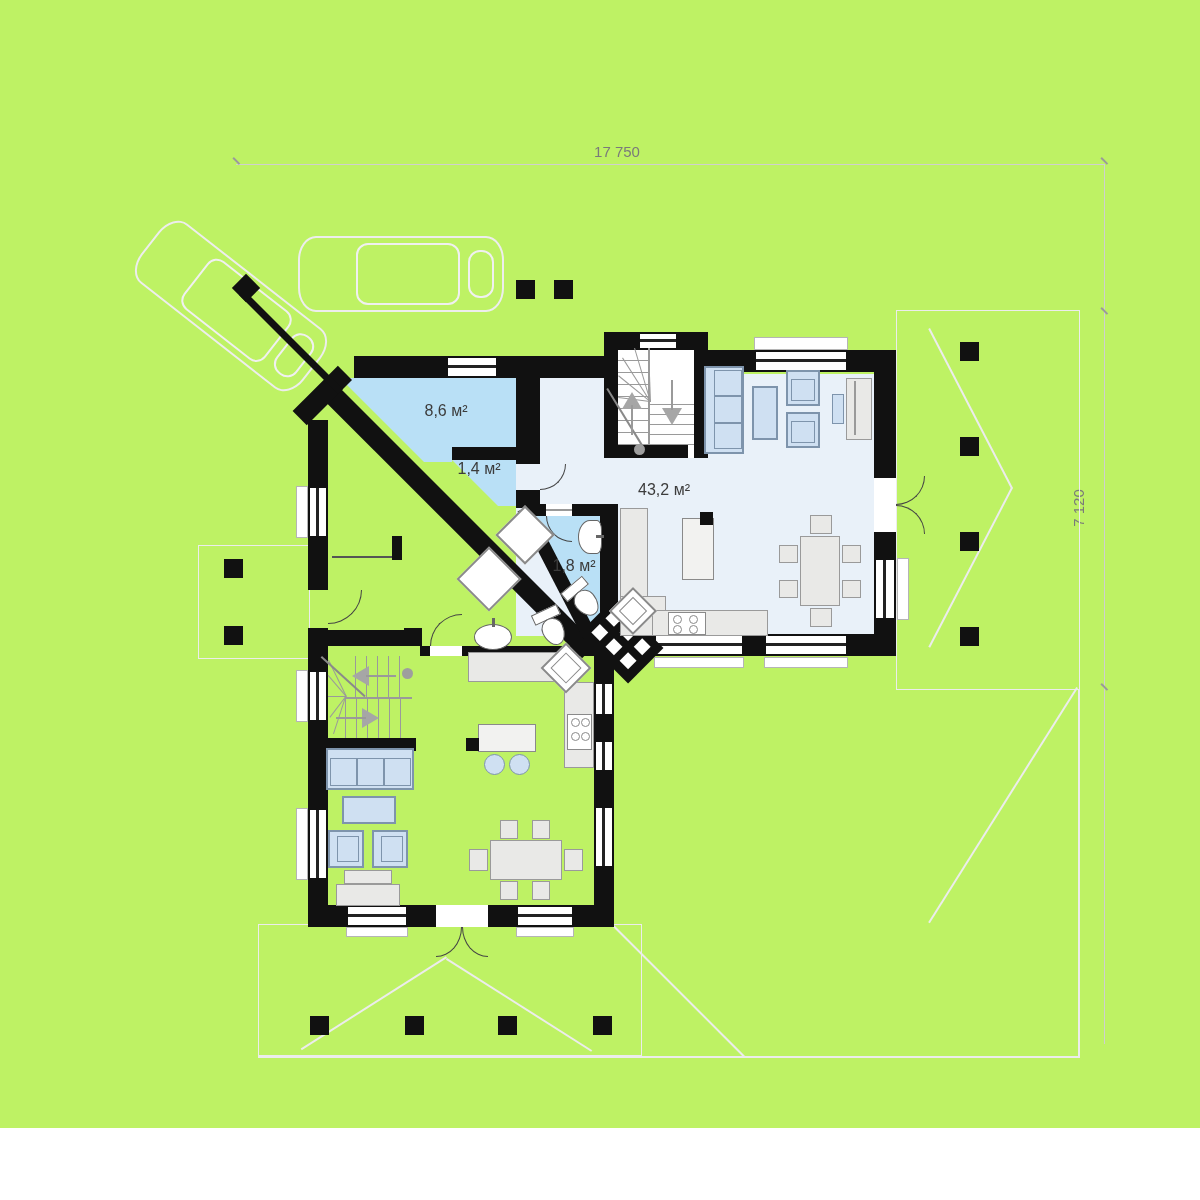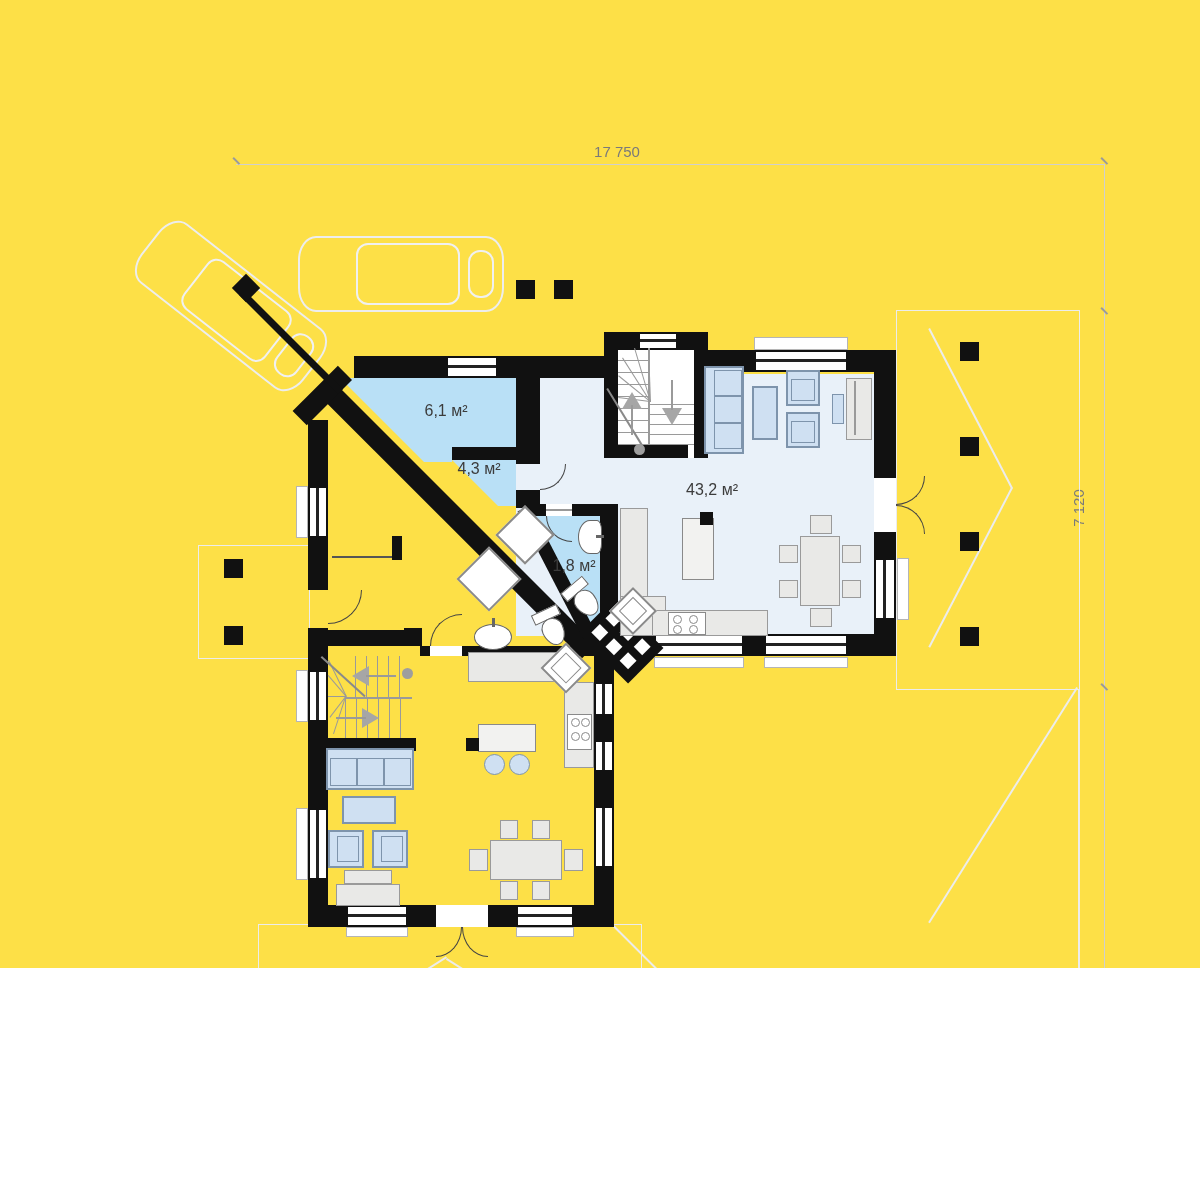--- a/index.html
+++ b/index.html
@@ -3,7 +3,7 @@
 <meta charset="utf-8">
 <style>
   html,body{margin:0;padding:0;background:#fff;font-family:"Liberation Sans",sans-serif;}
-  #plan{position:relative;width:1200px;height:968px;background:#fde047;overflow:hidden;}
+  #plan{position:relative;width:1200px;height:1128px;background:#bef264;overflow:hidden;}
   .abs{position:absolute;}
   .wall{position:absolute;background:var(--wall,#111);}
   .diag{transform-origin:0 0;}

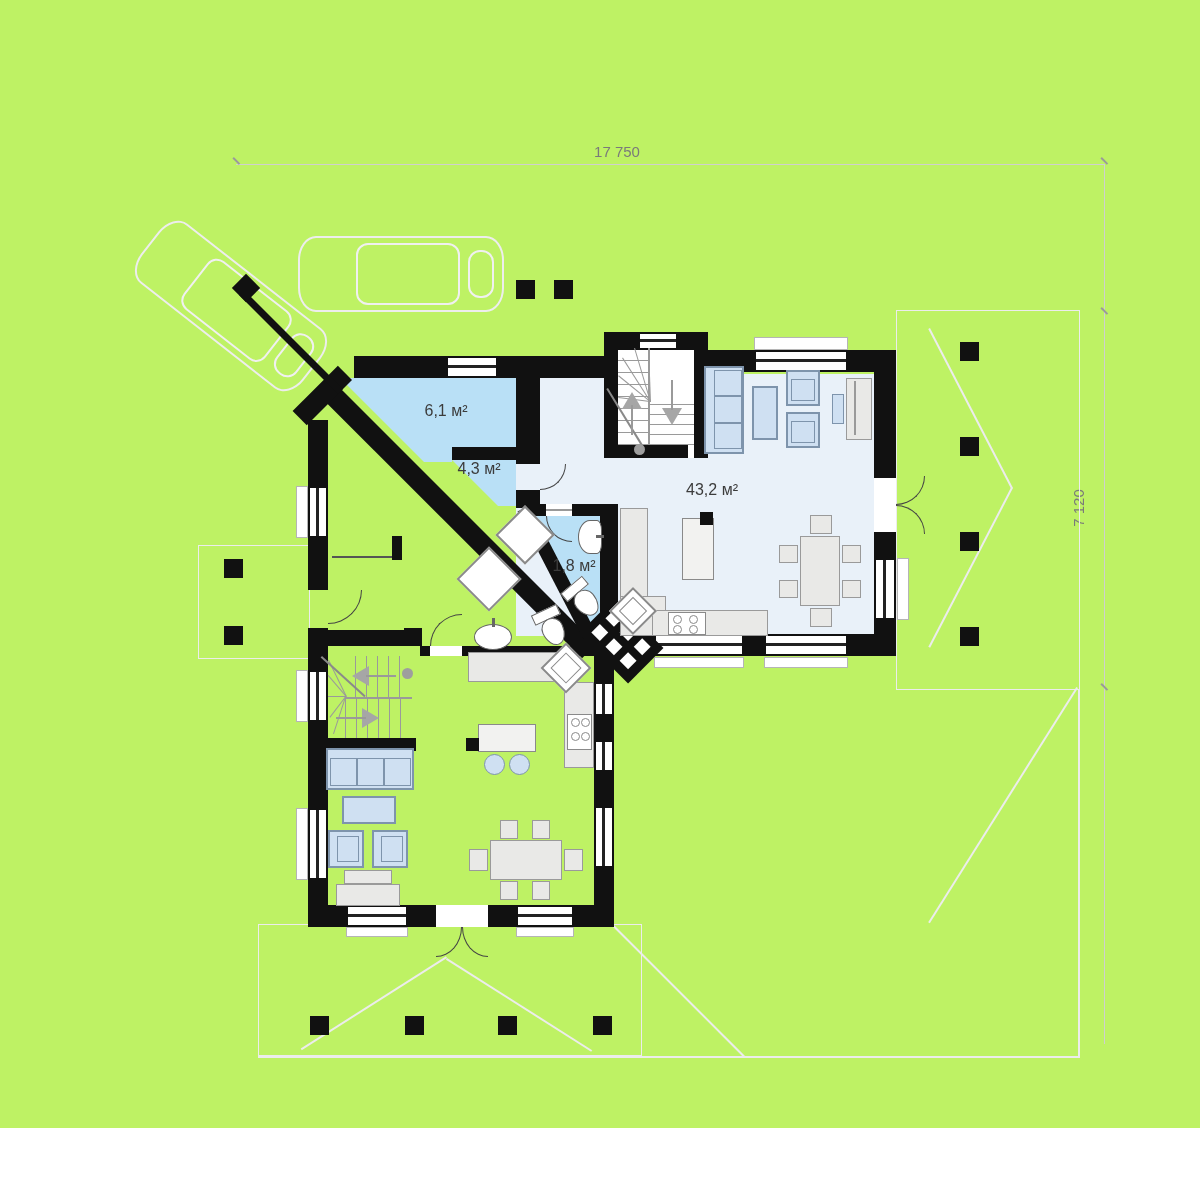--- a/index.html
+++ b/index.html
@@ -310,7 +310,7 @@
   <div class="sinkoval" style="left:474px;top:624px;width:38px;height:26px;"></div>
   <div class="tap" style="left:492px;top:618px;width:2.5px;height:9px;"></div>
 
-  <div class="label" style="left:446px;top:411px;">6,1 м²</div>
+  <div class="label" style="left:446px;top:411px;">8,6 м²</div>
   <div class="label" style="left:479px;top:469px;">4,3 м²</div>
   <div class="label" style="left:574px;top:566px;">1,8 м²</div>
   <div class="label" style="left:712px;top:490px;">43,2 м²</div>

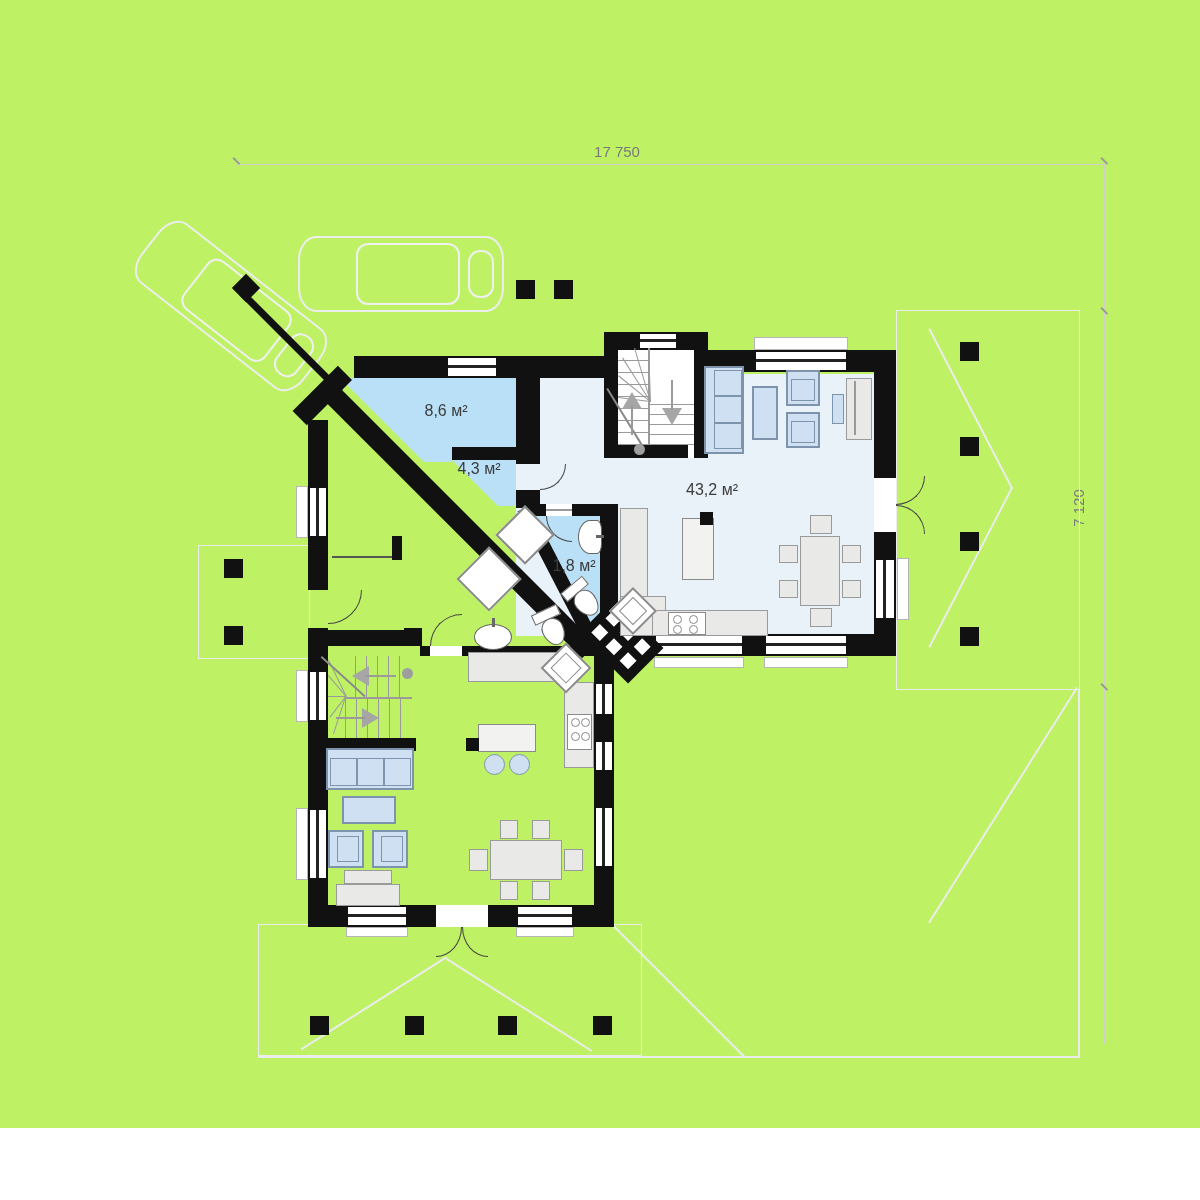--- a/index.html
+++ b/index.html
@@ -311,7 +311,7 @@
   <div class="tap" style="left:492px;top:618px;width:2.5px;height:9px;"></div>
 
   <div class="label" style="left:446px;top:411px;">8,6 м²</div>
-  <div class="label" style="left:479px;top:469px;">4,3 м²</div>
+  <div class="label" style="left:479px;top:469px;">1,4 м²</div>
   <div class="label" style="left:574px;top:566px;">1,8 м²</div>
   <div class="label" style="left:712px;top:490px;">43,2 м²</div>
 

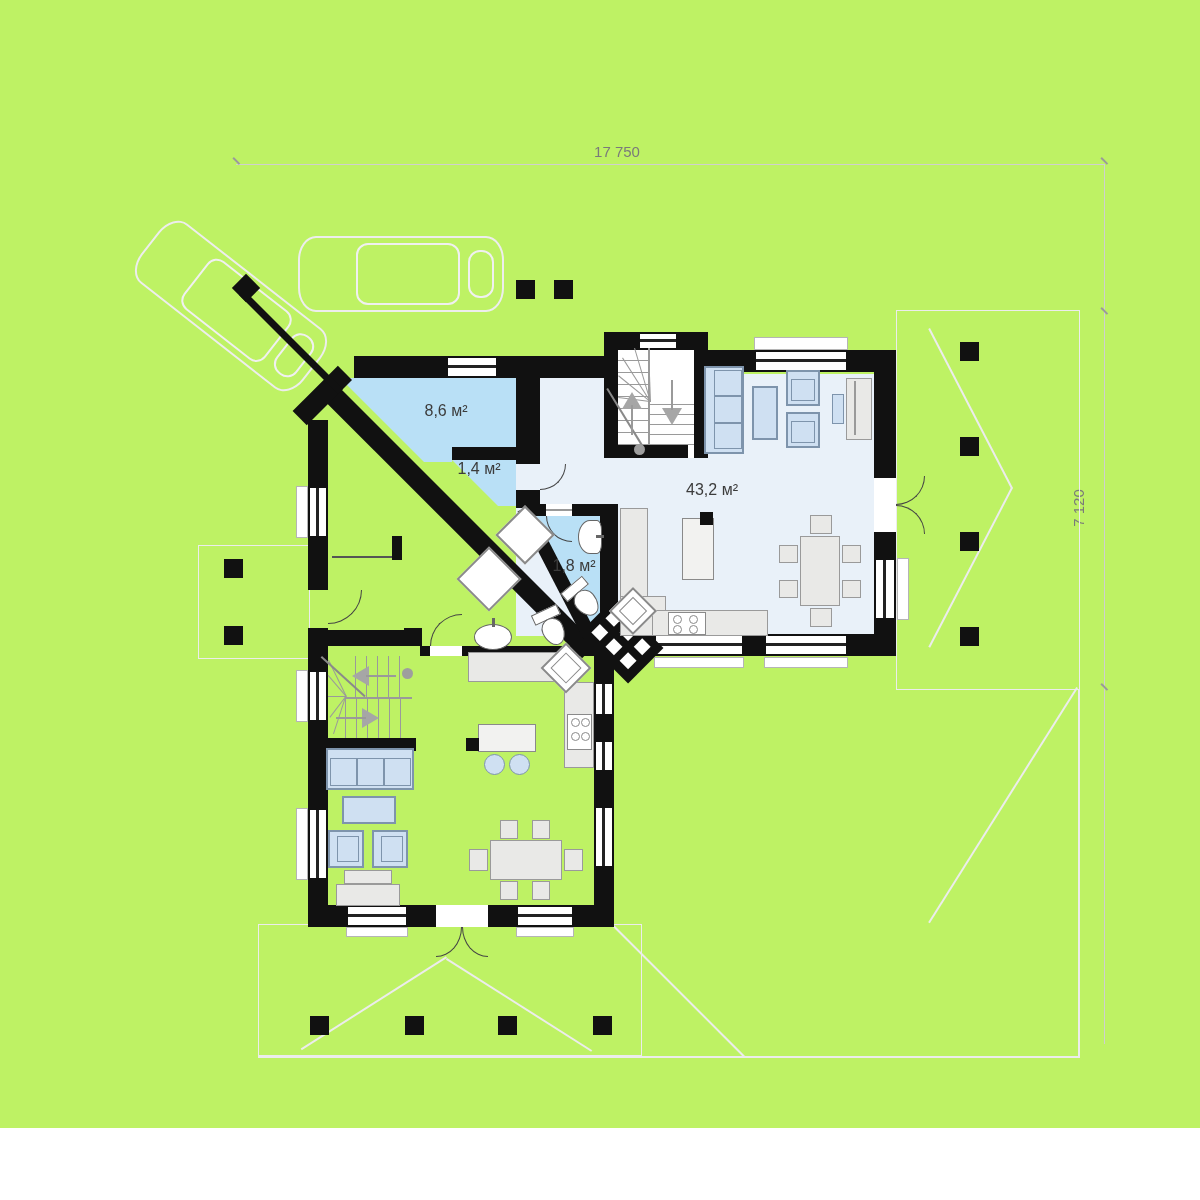--- a/index.html
+++ b/index.html
@@ -313,7 +313,7 @@
   <div class="label" style="left:446px;top:411px;">8,6 м²</div>
   <div class="label" style="left:479px;top:469px;">1,4 м²</div>
   <div class="label" style="left:574px;top:566px;">1,8 м²</div>
-  <div class="label" style="left:712px;top:490px;">43,2 м²</div>
+  <div class="label" style="left:664px;top:490px;">43,2 м²</div>
 
   <div id="pillars">
       <div style="position: absolute; left: 960px; top: 342px; width: 19px; height: 19px; background: rgb(17, 17, 17);"></div>

